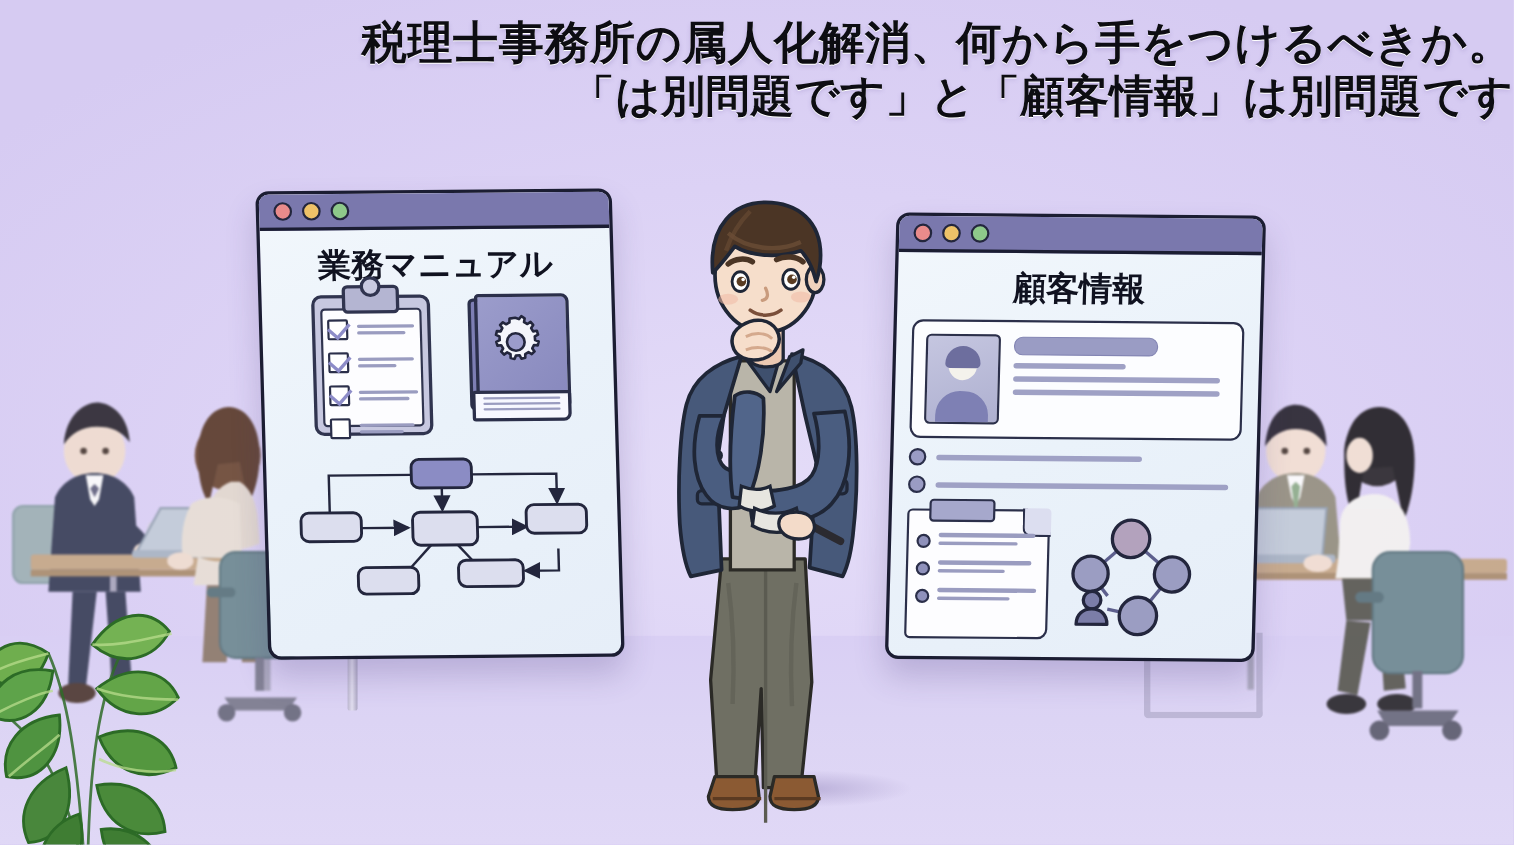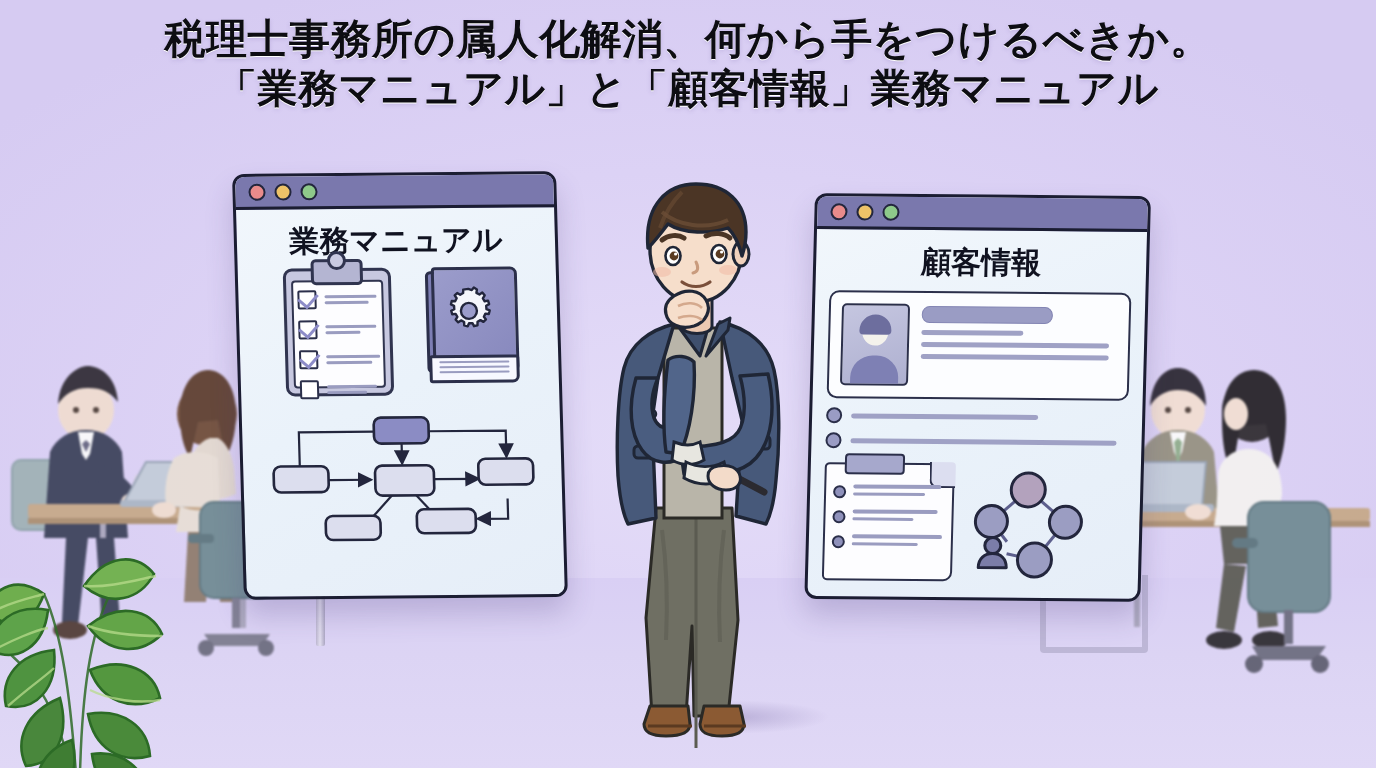--- a/index.html
+++ b/index.html
@@ -21,7 +21,7 @@
   }
   
   .title-wrap{
-    position:absolute;top:14px;left:0;right:0;text-align:center;z-index:40;
+    position:absolute;top:14px;left:0;right:0;text-align:right;z-index:40;
     line-height:1.22;
   }
   .title-line{

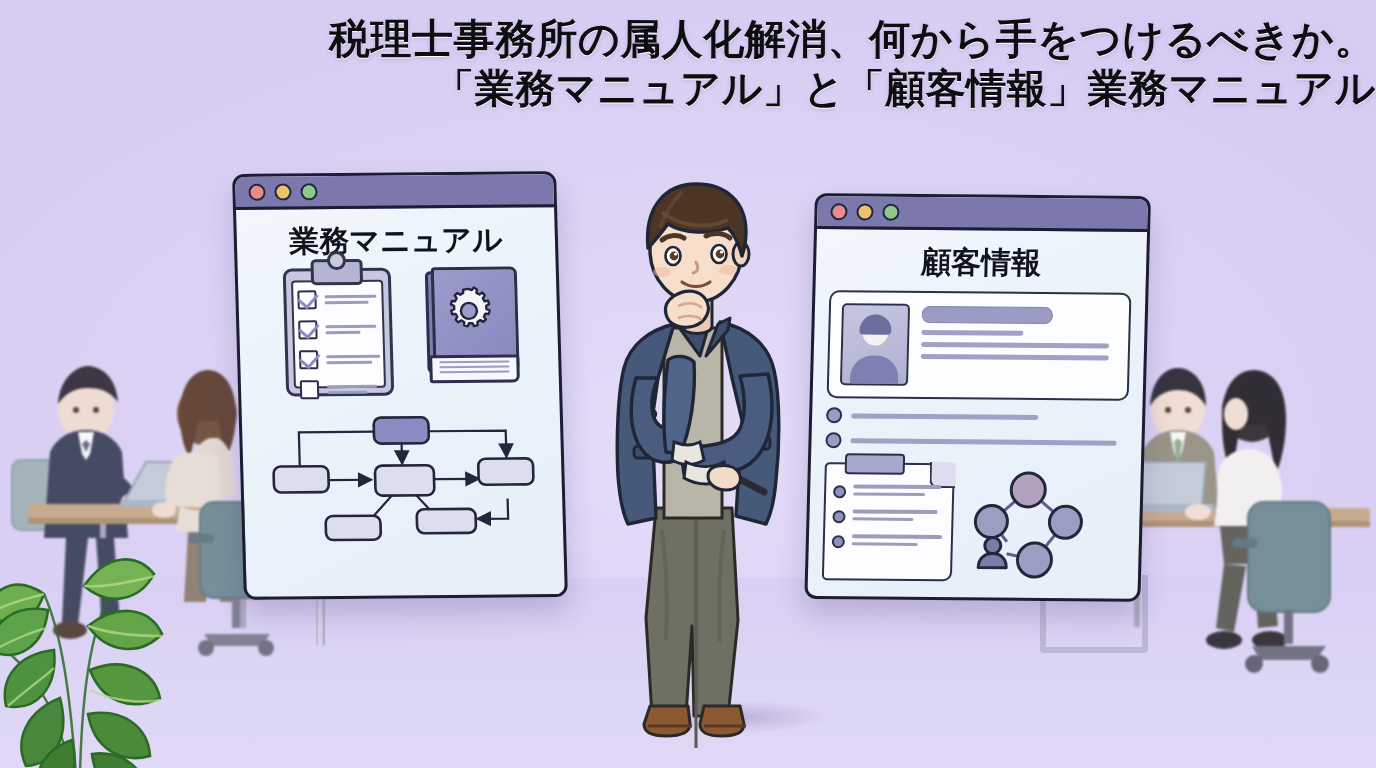--- a/index.html
+++ b/index.html
@@ -196,7 +196,7 @@
 
   <div class="title-wrap">
     <span class="title-line t1">税理士事務所の属人化解消、何から手をつけるべきか。</span>
-    <span class="title-line t2">「業務マニュアル」と「顧客情報」業務マニュアル</span>
+    <span class="title-line t2">「は別問題です」と「顧客情報」は別問題です</span>
   </div>
 
   <svg id="bg-left" class="bg-group" viewBox="0 0 290 330">

